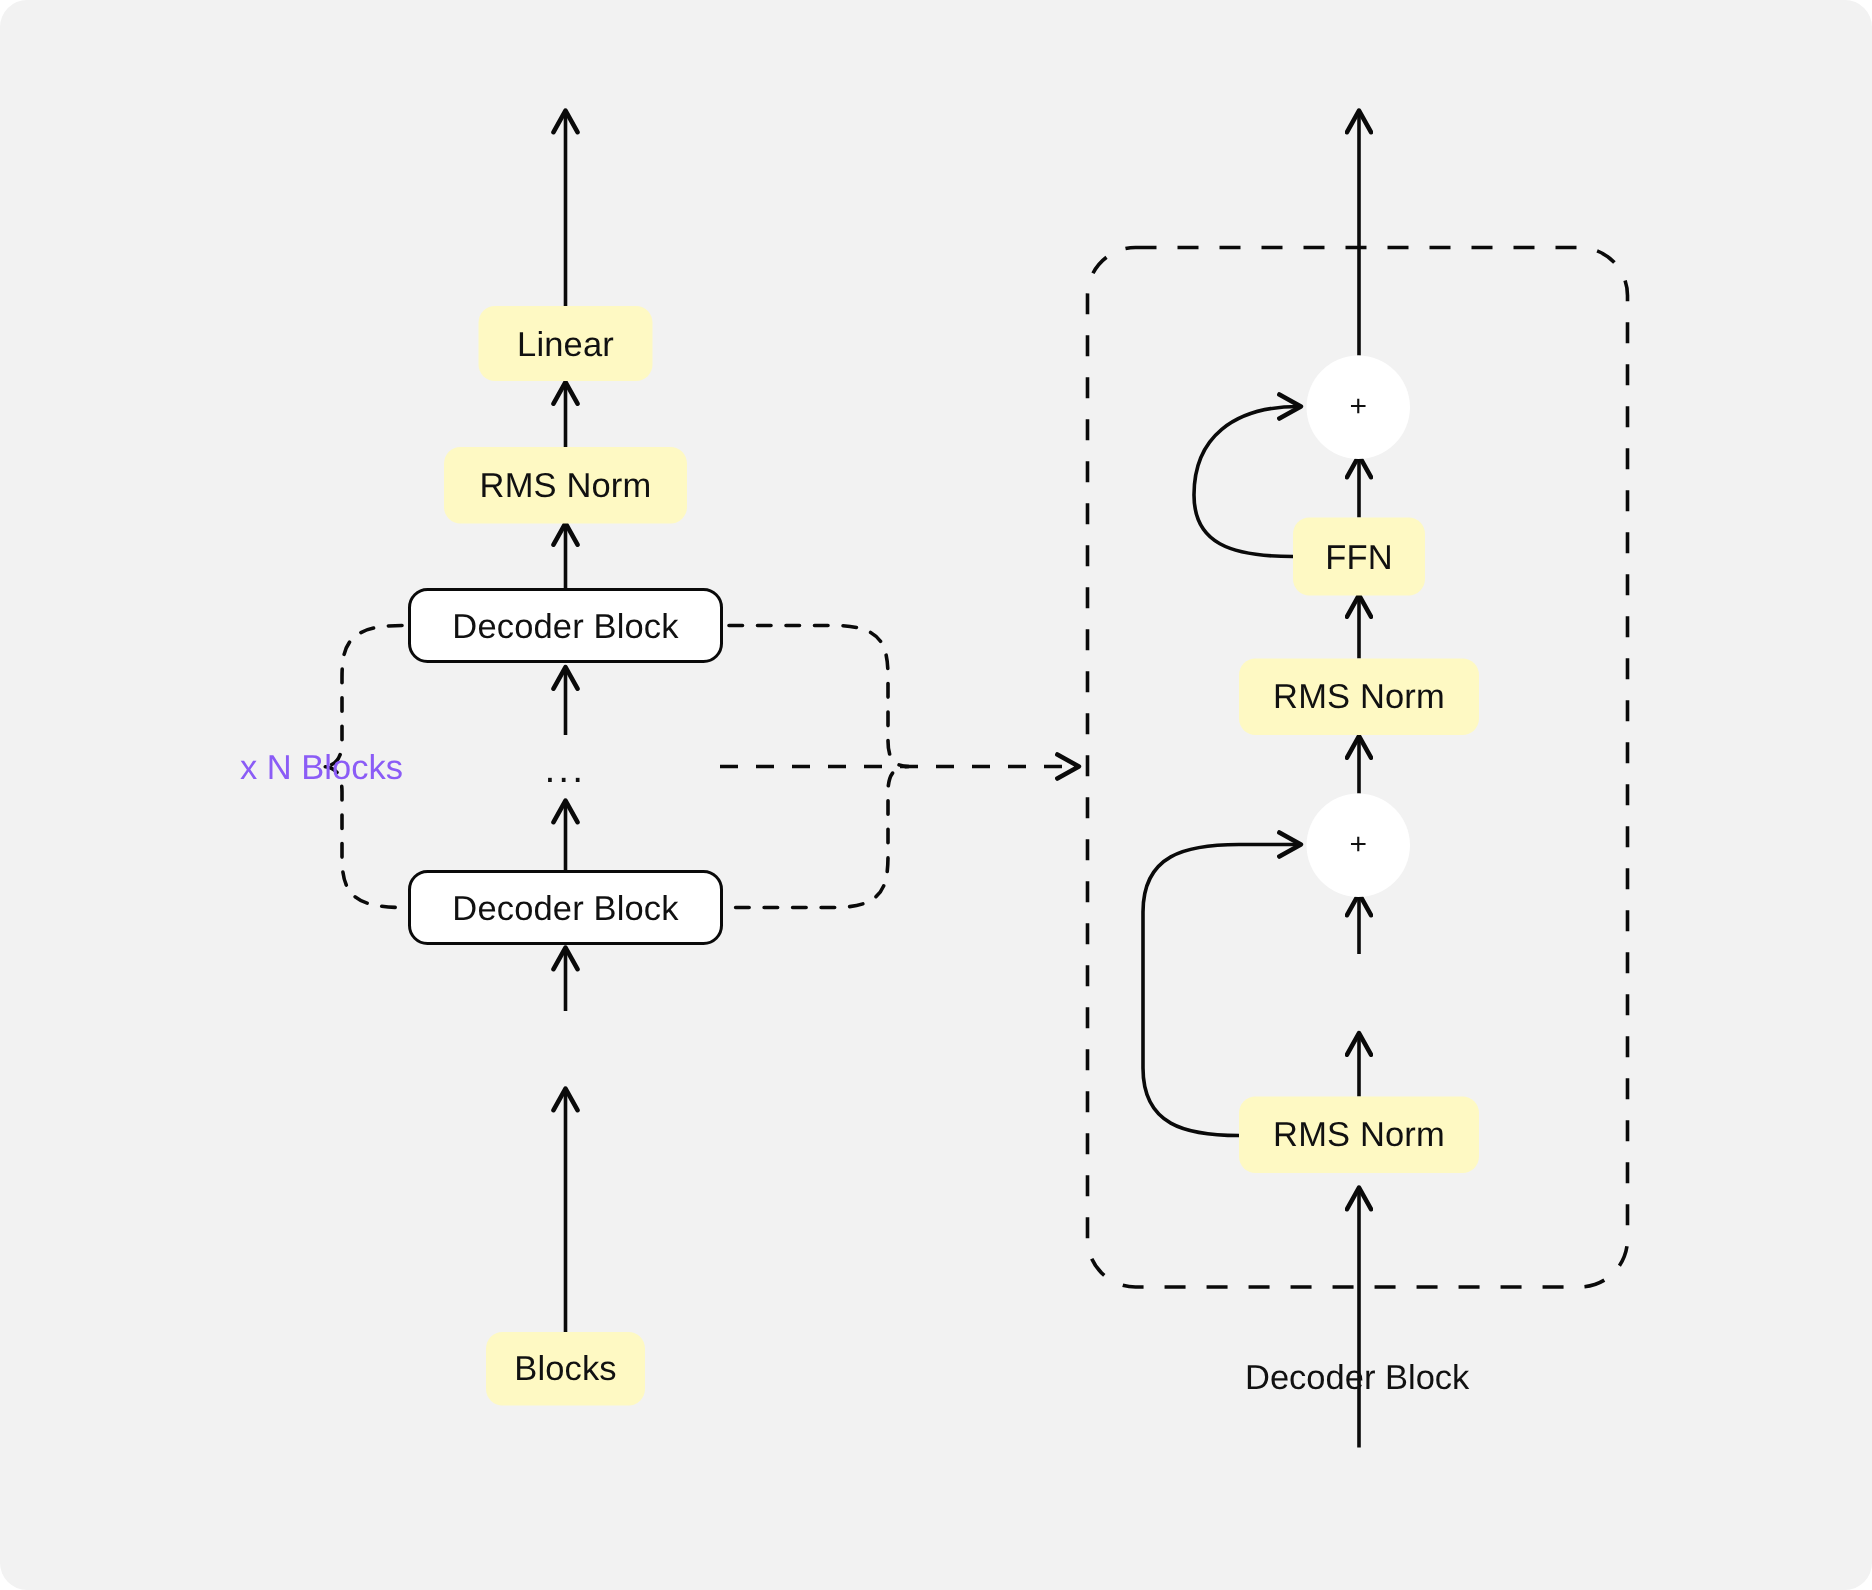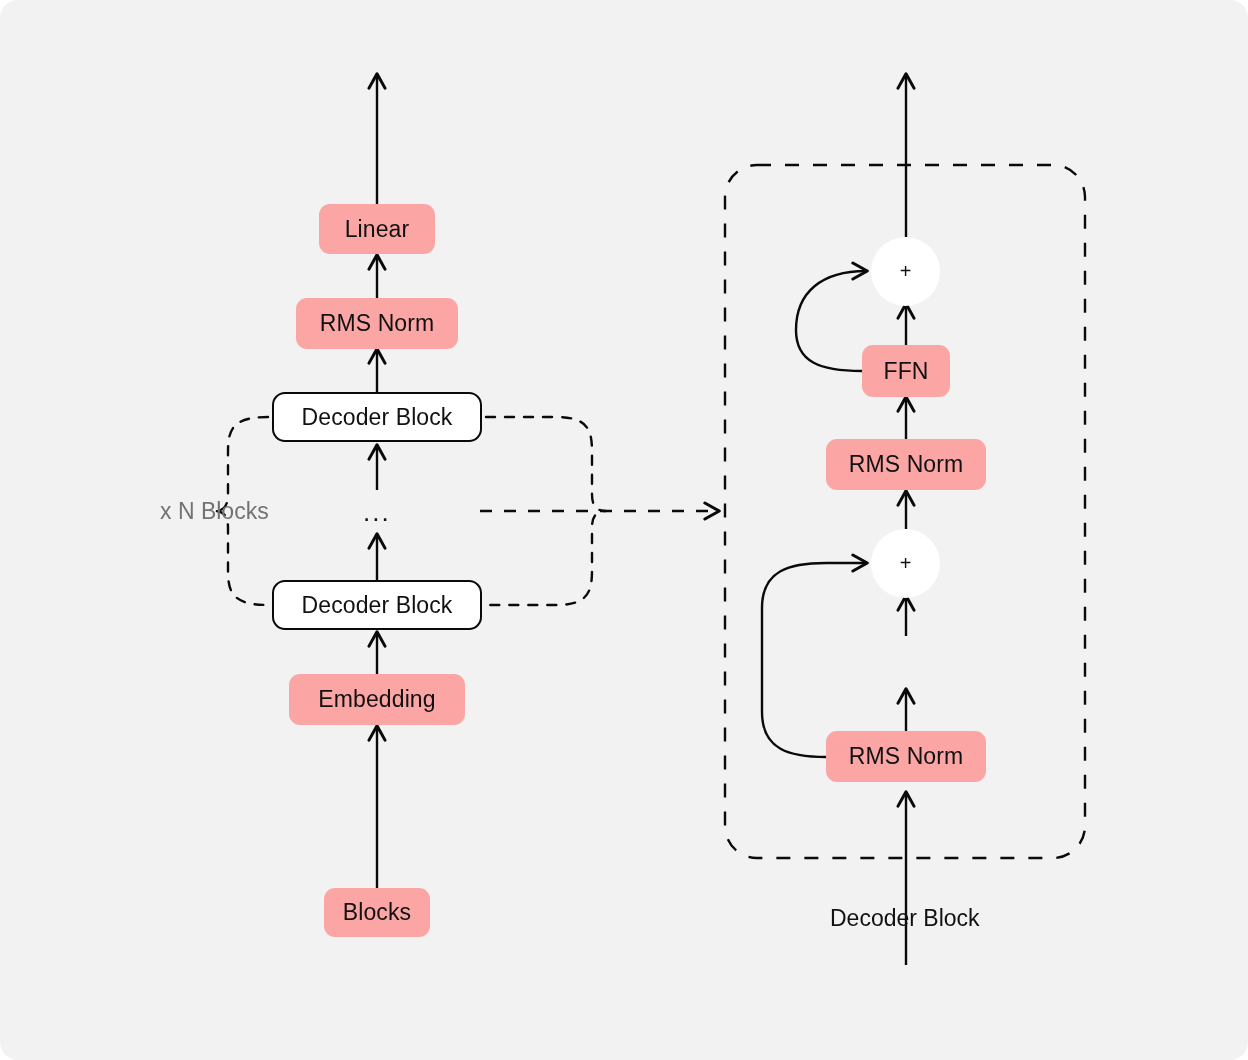--- a/index.html
+++ b/index.html
@@ -24,7 +24,7 @@
   }
   .node-box {
     position: absolute;
-    background: #fca5a5;
+    background: #fef9c3;
     border-radius: 11px;
     display: flex;
     align-items: center;

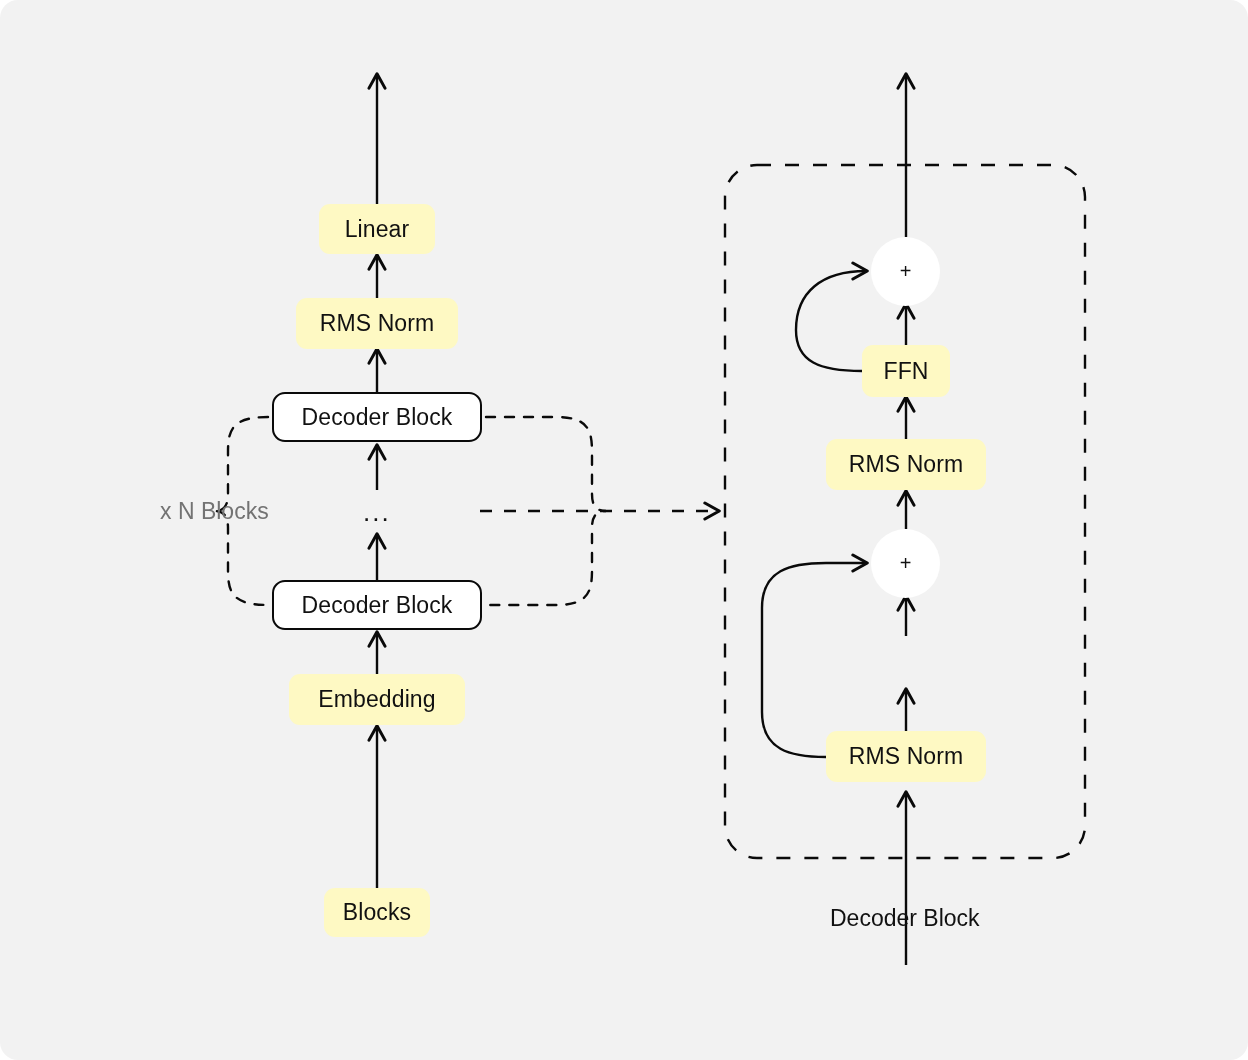--- a/index.html
+++ b/index.html
@@ -54,7 +54,7 @@
   }
   .plain-label {
     position: absolute;
-    color: #737373;
+    color: #8b5cf6;
     font-size: 23px;
     font-family: "Liberation Sans", sans-serif;
     white-space: nowrap;

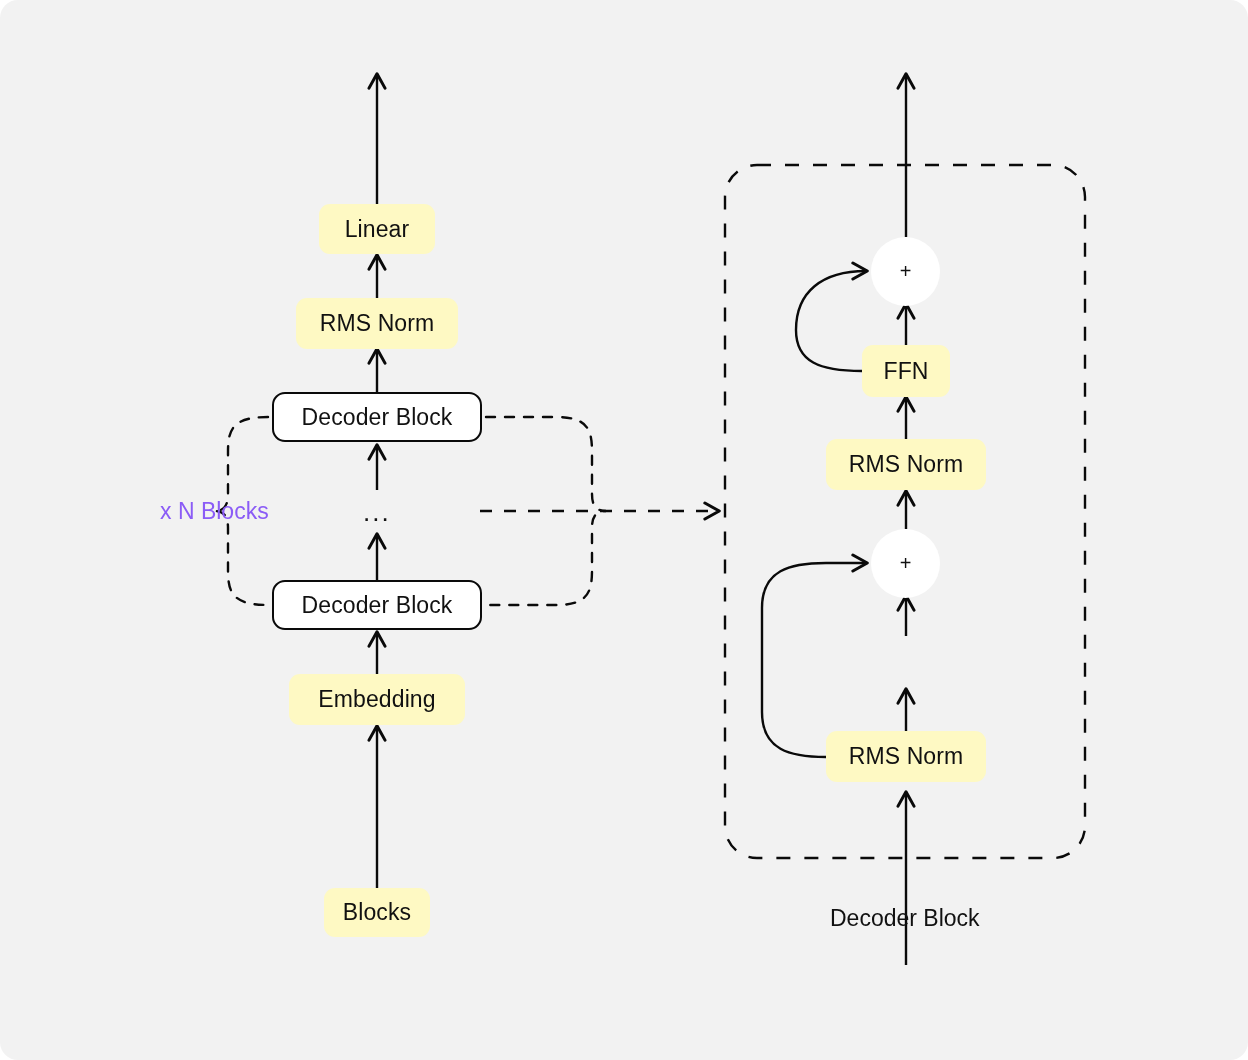--- a/index.html
+++ b/index.html
@@ -147,9 +147,6 @@
     <span>Blocks</span>
   </div>
 
-  <div class="node-box" style="left:289px; top:674px; width:176px; height:51px;">
-    <span>Embedding</span>
-  </div>
 
   <div class="node-box outlined" style="left:272px; top:580px; width:210px; height:50px;">
     <span>Decoder Block</span>

